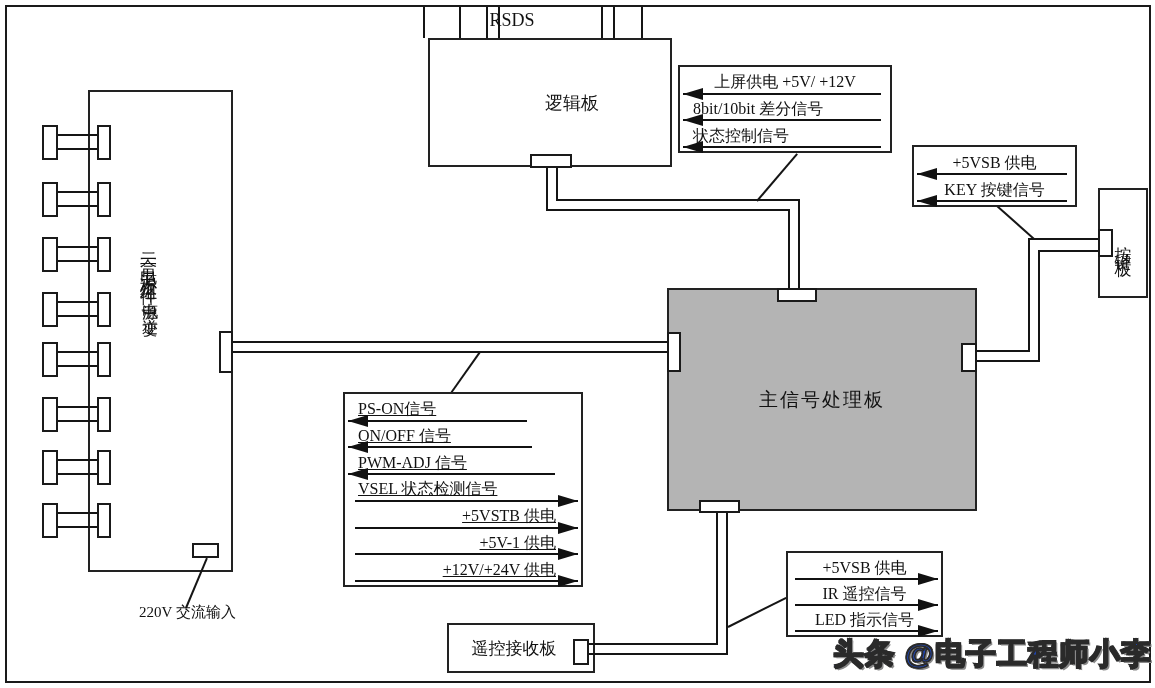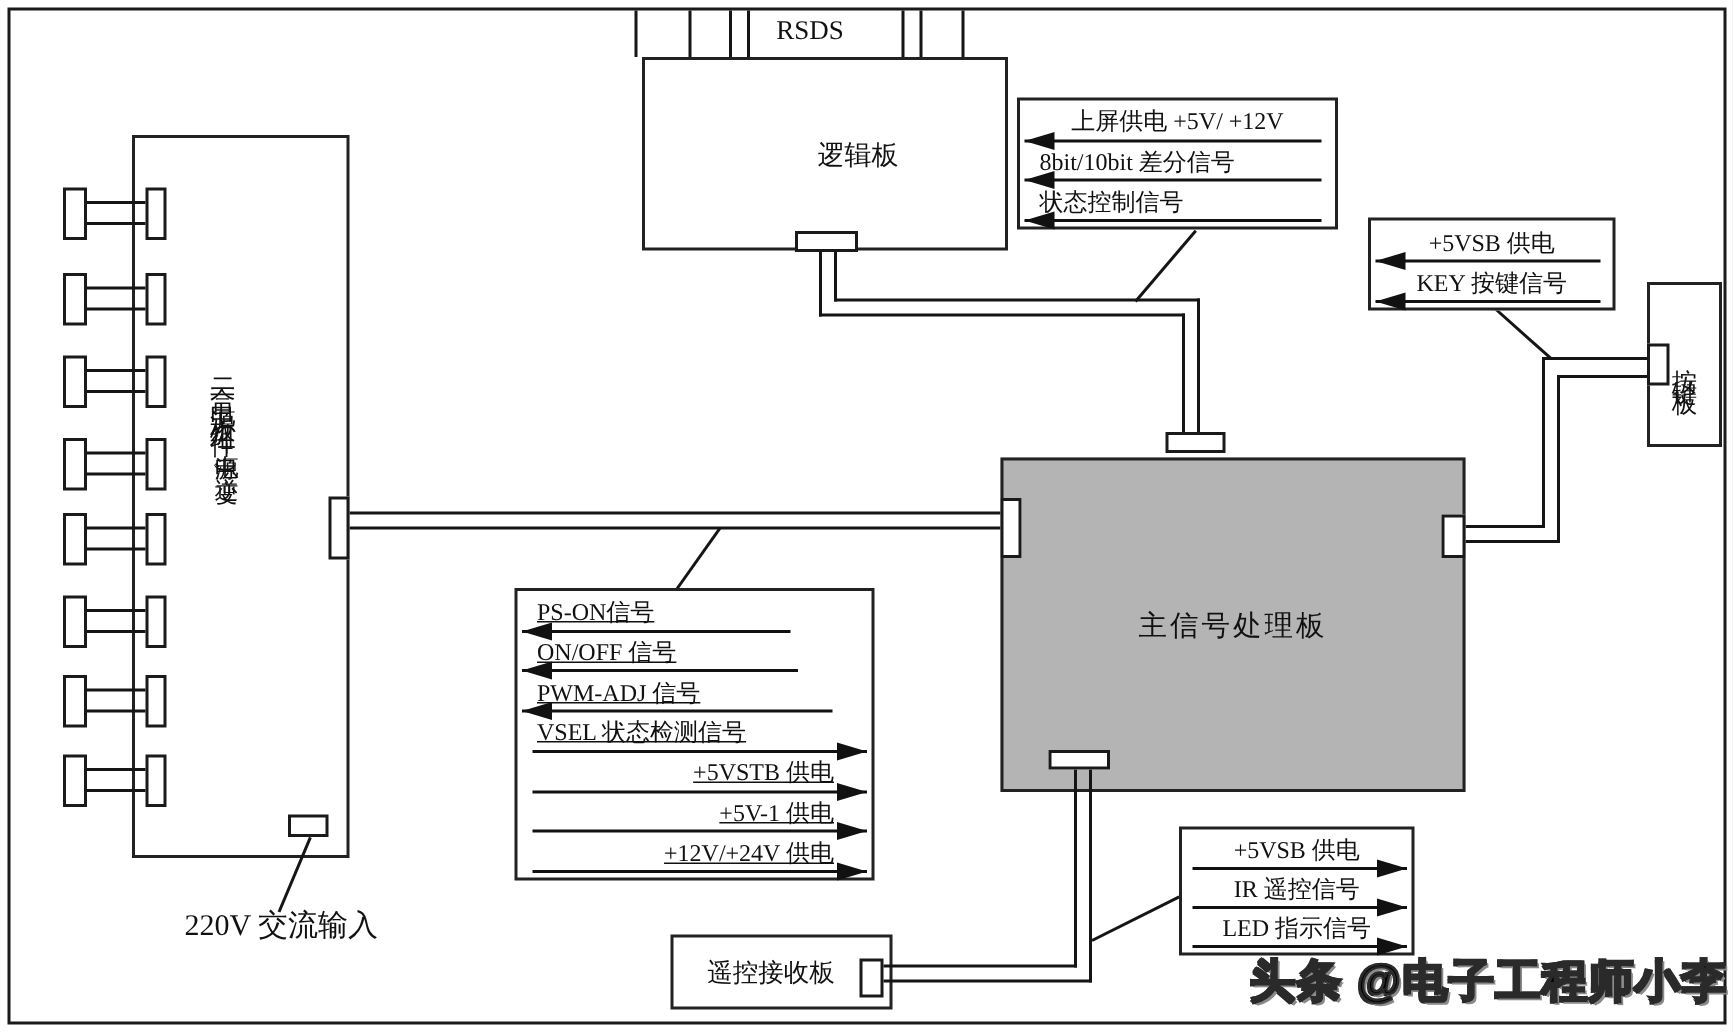--- a/index.html
+++ b/index.html
@@ -83,7 +83,7 @@
     <div class="abs line" style="left:613px;top:7px;width:2px;height:31px;"></div>
     <div class="abs line" style="left:641px;top:7px;width:2px;height:31px;"></div>
   </div>
-  <div id="rsds" class="abs" style="left:498px;top:10px;width:84px;">RSDS</div>
+  <div id="rsds" class="abs" style="left:470px;top:10px;width:84px;">RSDS</div>
 
   <div>
     <div class="abs line" style="left:546px;top:166px;width:2px;height:45px;"></div>

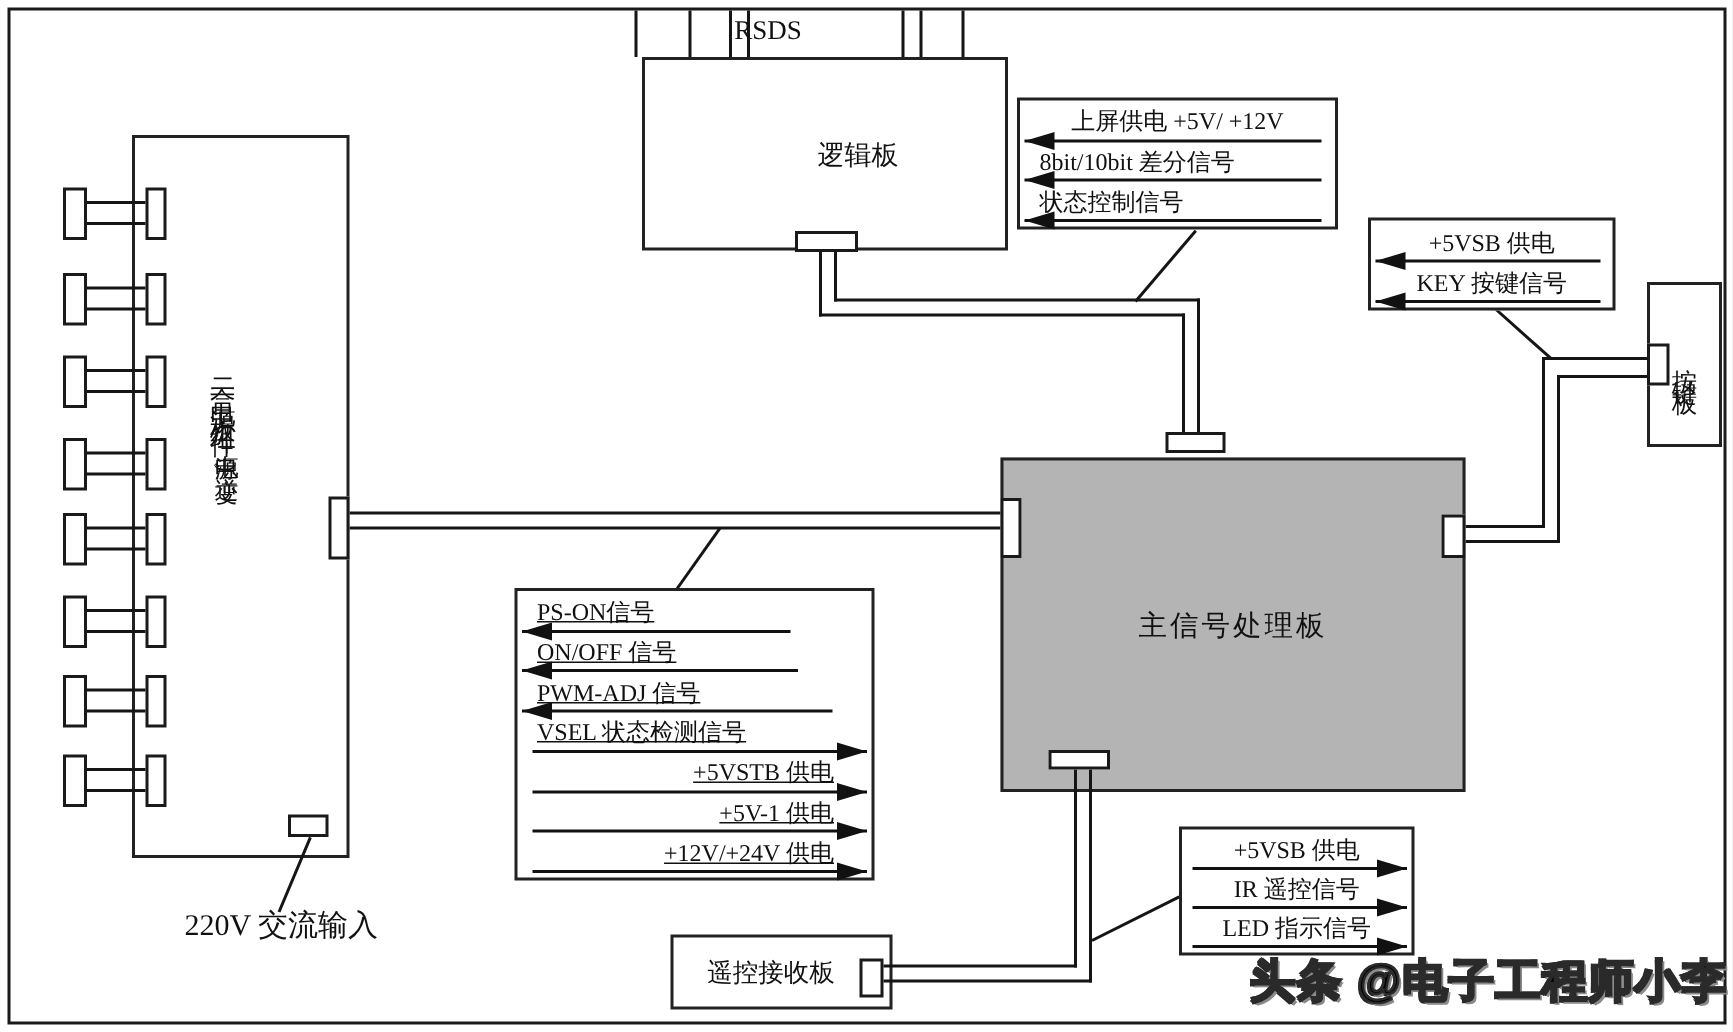--- a/index.html
+++ b/index.html
@@ -56,7 +56,7 @@
     <span id="logic-label">逻辑板</span>
   </div>
 
-  <div class="abs board" style="left: 667px; top: 288px; width: 310px; height: 223px; background: rgb(180, 180, 180); margin-top: 17px;">
+  <div class="abs board" style="left: 667px; top: 288px; width: 310px; height: 223px; background: rgb(180, 180, 180);">
     <span id="main-label">主信号处理板</span>
   </div>
 

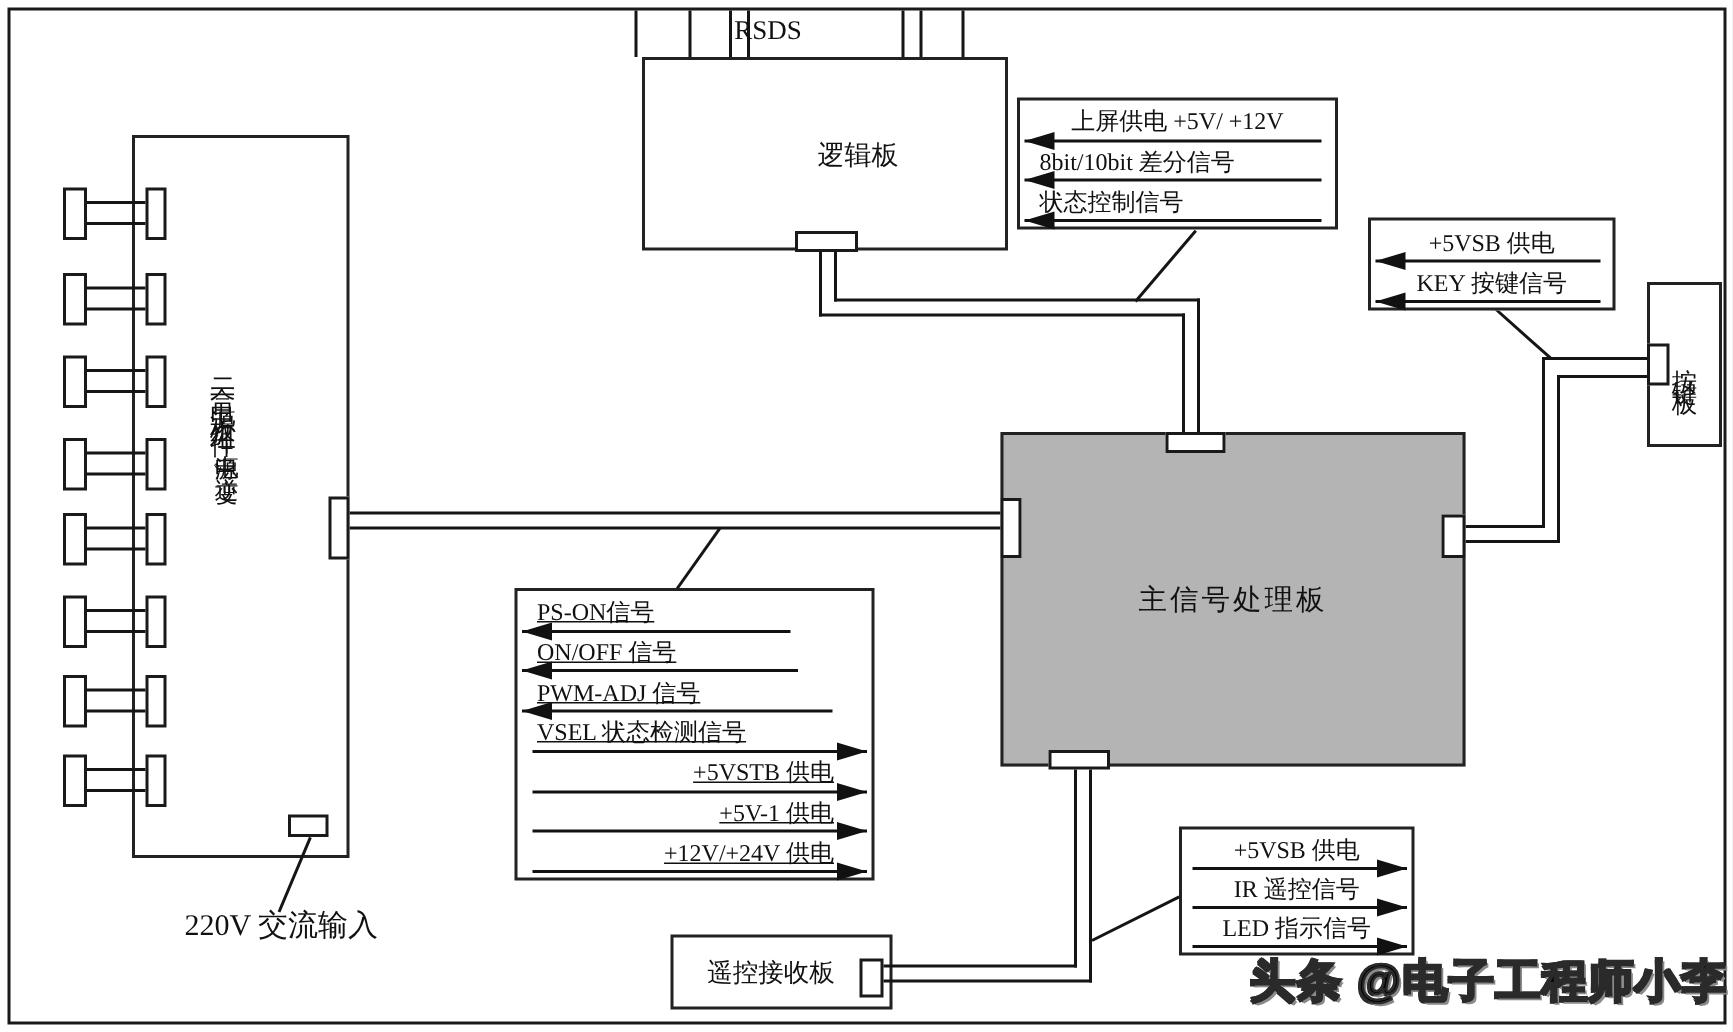--- a/index.html
+++ b/index.html
@@ -35,7 +35,7 @@
   #pb-text{display:flex;gap:7px;}
   #pb-main{font-size:17px;letter-spacing:5px;}
   #pb-sub{font-size:16px;letter-spacing:2px;margin-top:-4px;}
-  #ac-label{font-size:20px;text-align:center;}
+  #ac-label{font-size:15px;text-align:center;}
   #watermark{
     font-family:"Liberation Sans","DejaVu Sans",sans-serif;font-weight:bold;
     font-size:30px;letter-spacing:1px;color:#000000;text-align:right;

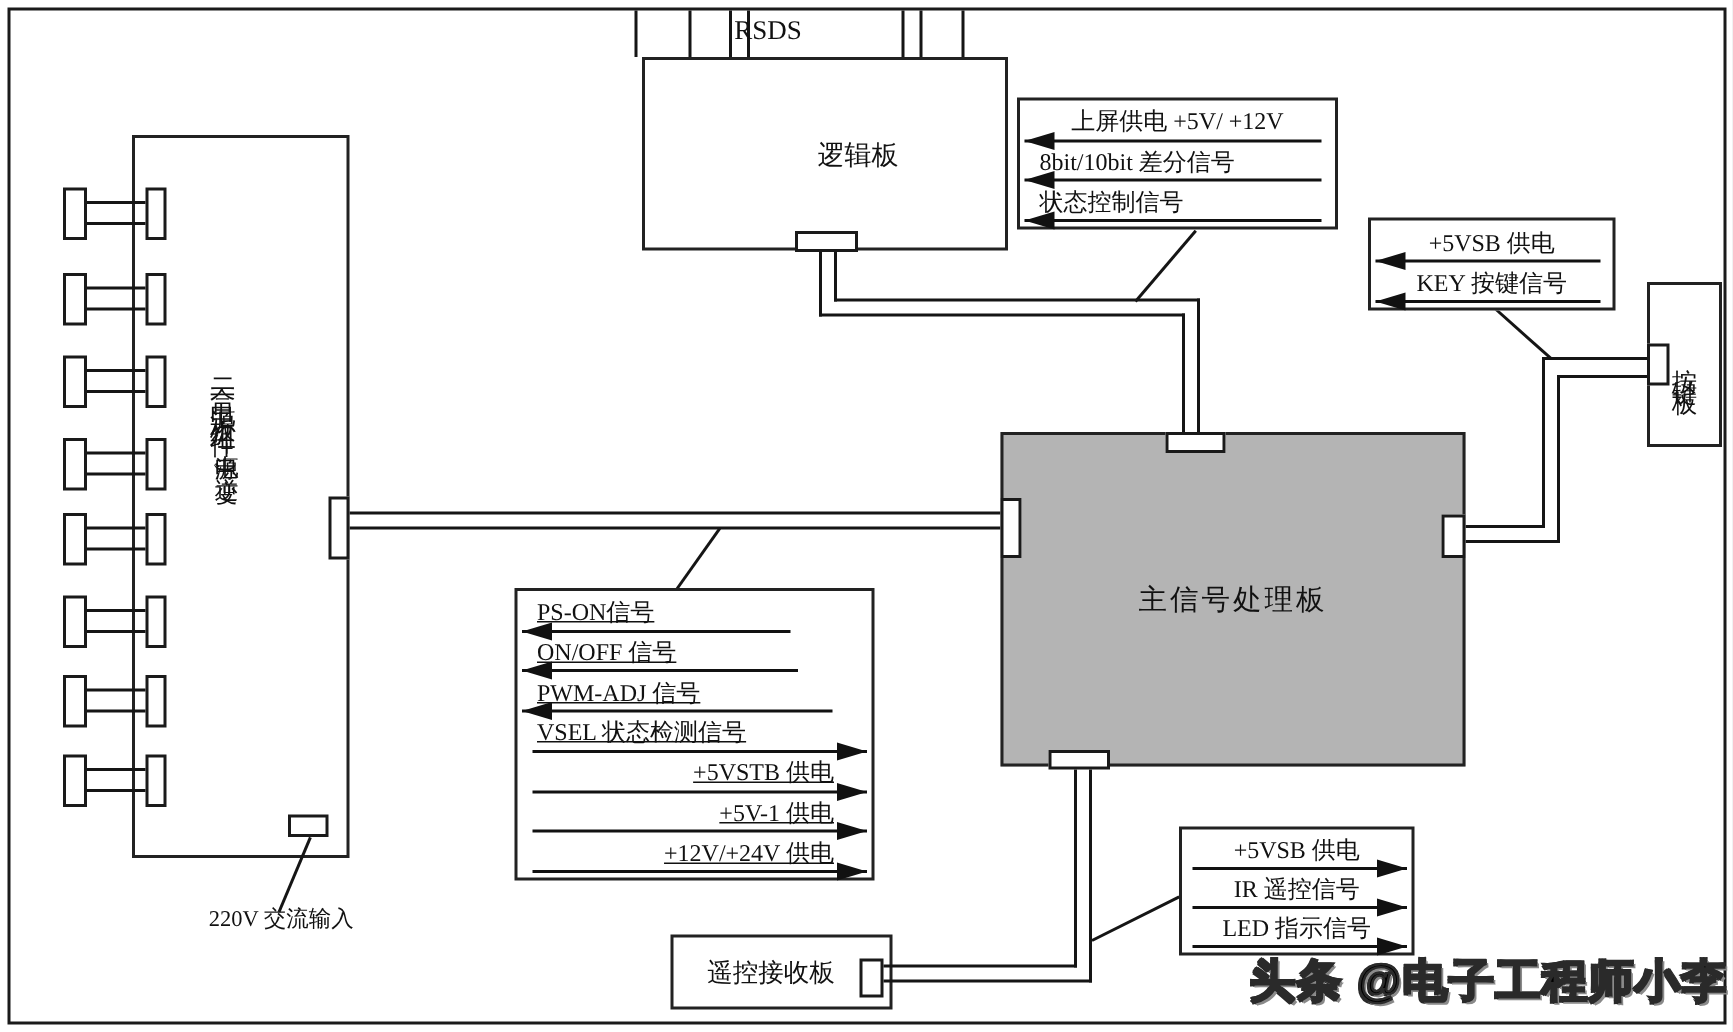--- a/index.html
+++ b/index.html
@@ -38,7 +38,7 @@
   #ac-label{font-size:15px;text-align:center;}
   #watermark{
     font-family:"Liberation Sans","DejaVu Sans",sans-serif;font-weight:bold;
-    font-size:30px;letter-spacing:1px;color:#000000;text-align:right;
+    font-size:30px;letter-spacing:1px;color:#1d4ed8;text-align:right;
     -webkit-text-stroke:1.6px #2a2a2a;
     text-shadow:2px 2px 0 #8a8a8a,1px 1px 0 #2a2a2a,-1px -1px 0 #2a2a2a,
                 1px -1px 0 #2a2a2a,-1px 1px 0 #2a2a2a;

